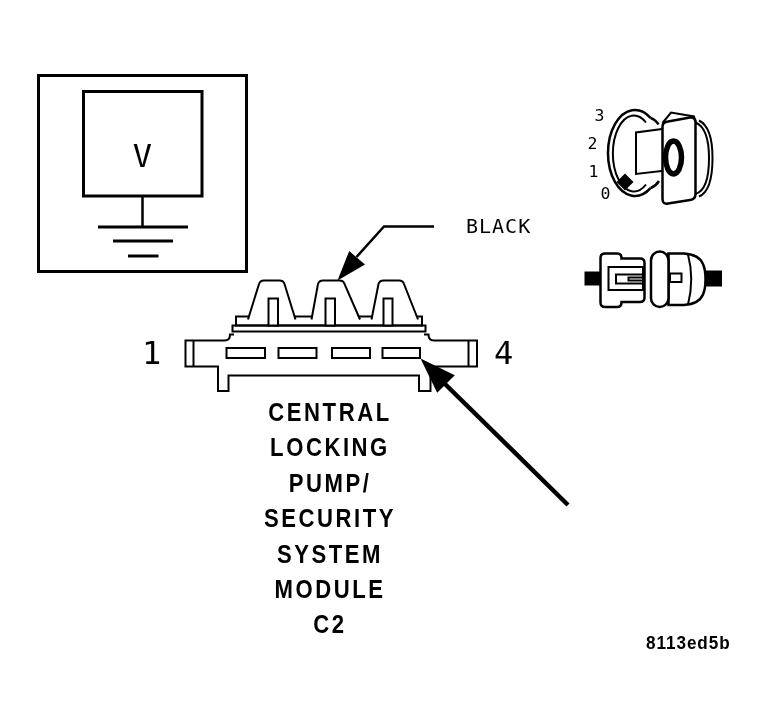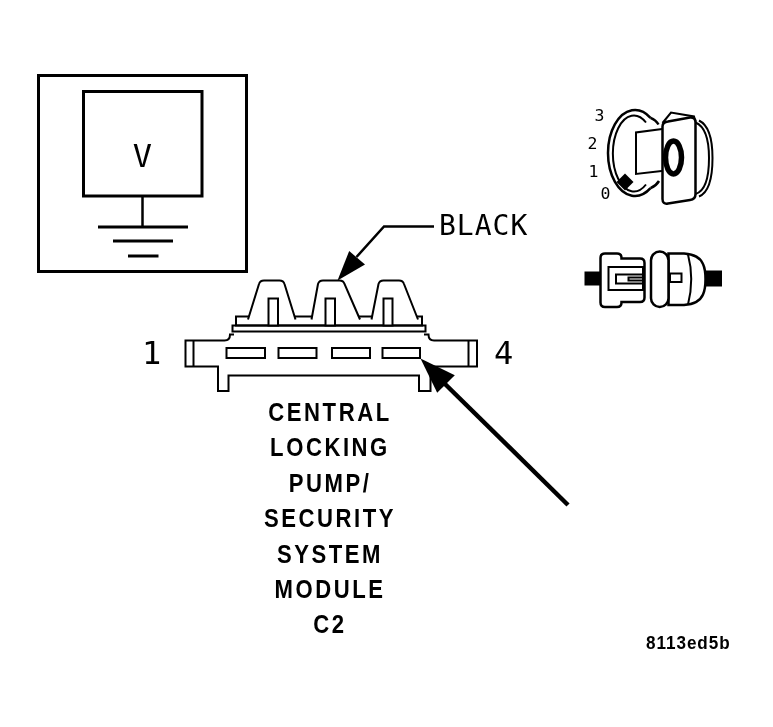--- a/index.html
+++ b/index.html
@@ -10,7 +10,7 @@
   .canvas svg { position:absolute; left:0; top:0; }
   .lbl { position:absolute; color:#000; white-space:nowrap; }
   .mono { font-family:"DejaVu Sans Mono", monospace; }
-  #black-label { left:439px; top:214px; font-size:28px; line-height:24px; letter-spacing:1px; }
+  #black-label { left:466px; top:214px; font-size:20px; line-height:24px; letter-spacing:1px; }
   #pin1-label { left:142px; top:337px; font-size:32px; line-height:32px; }
   #pin4-label { left:494px; top:337px; font-size:32px; line-height:32px; }
   #module-name {

